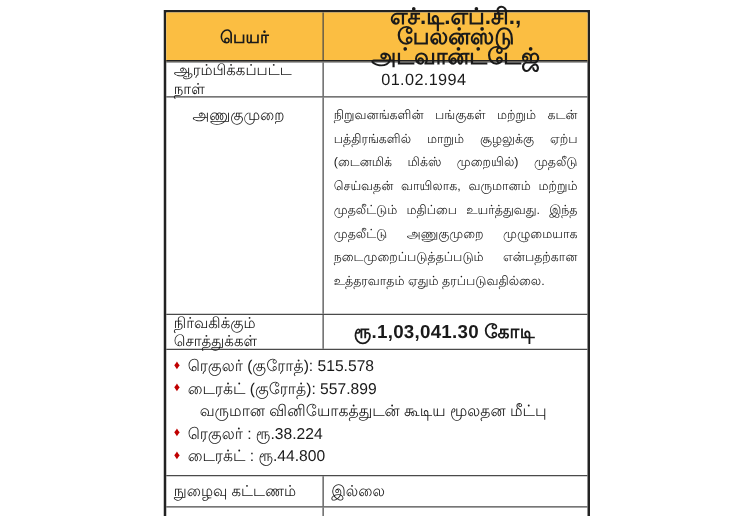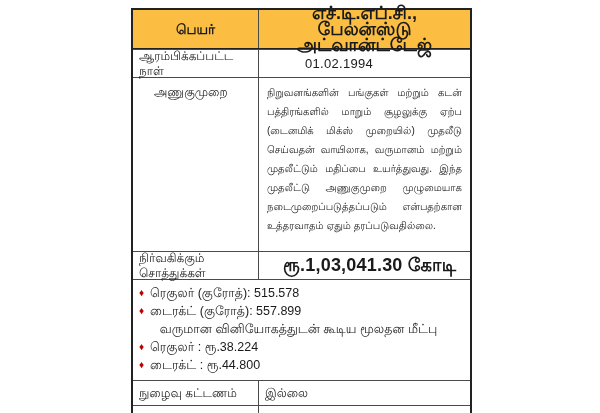--- a/index.html
+++ b/index.html
@@ -92,7 +92,7 @@
     display: flex;
     align-items: center;
     font-weight: 600;
-    font-size: 18px;
+    font-size: 15px;
     letter-spacing: 0.2px;
   }
   .row-nav { height: 101px; overflow: hidden; }

